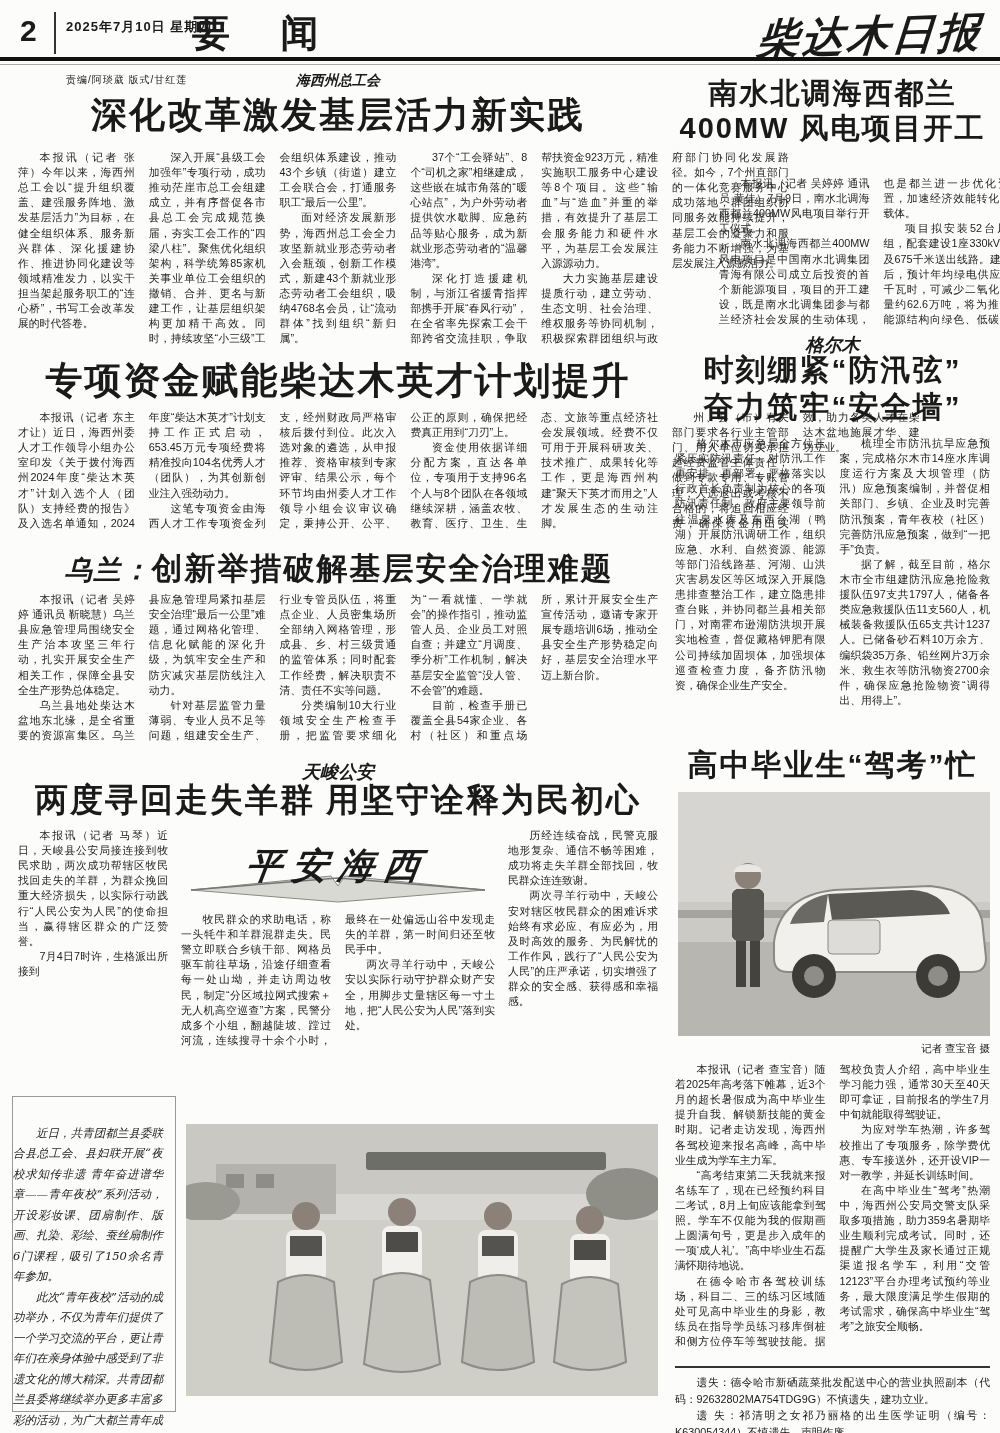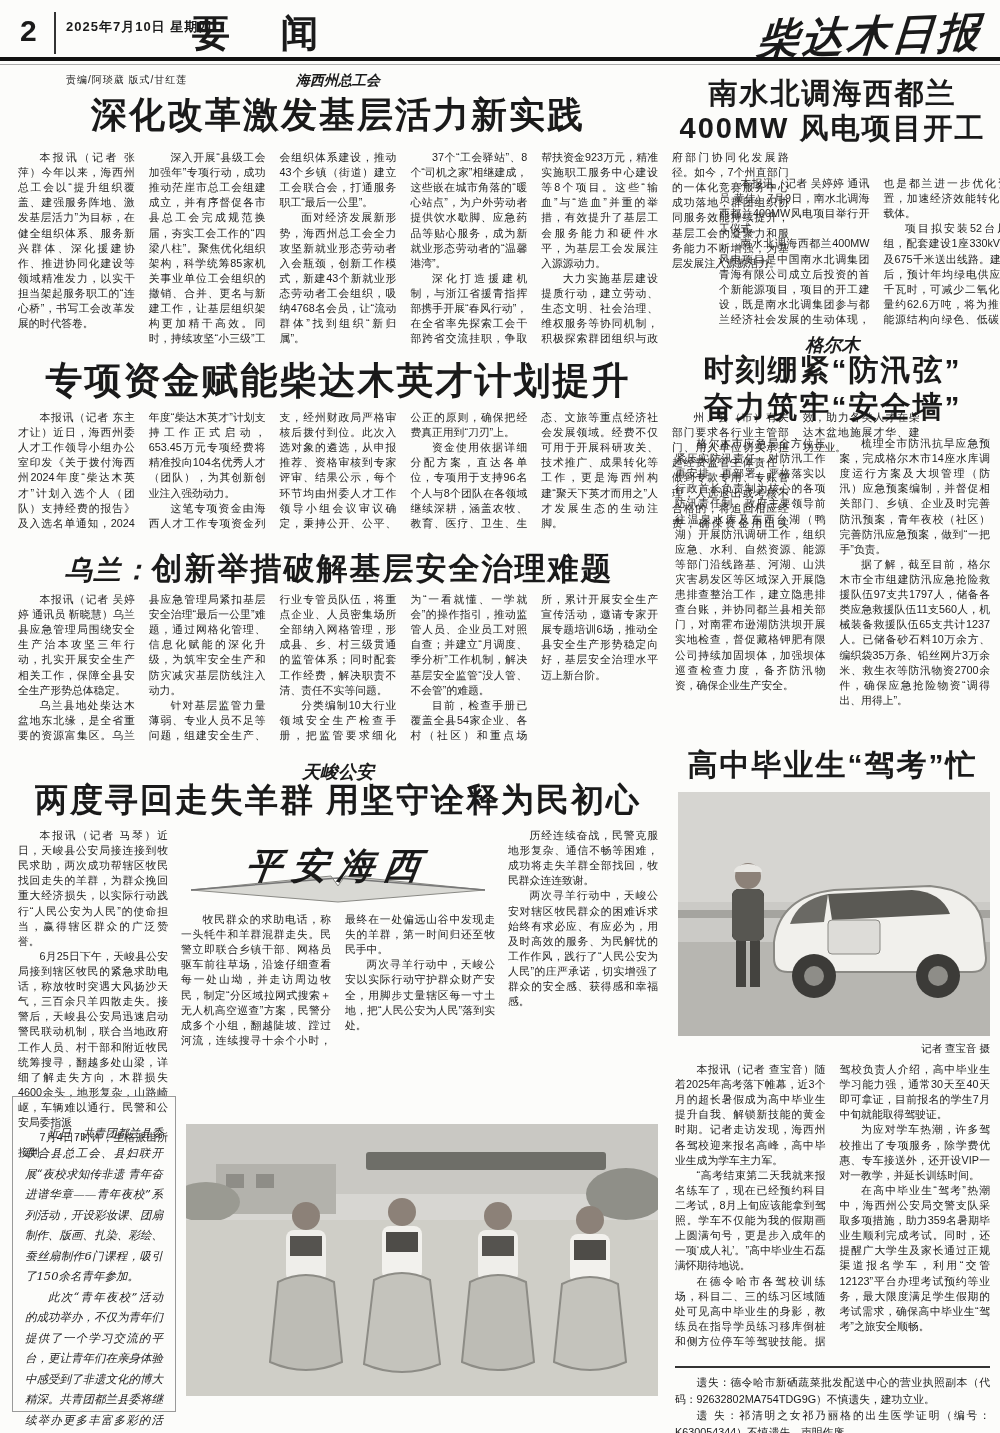--- a/index.html
+++ b/index.html
@@ -85,7 +85,6 @@
   <div class="abs flexrow" style="left:18px;top:828px;width:640px;height:264px;">
     <div class="body-cols" style="width:150px;height:264px;">
         <p class="para">本报讯（记者 马琴）近日，天峻县公安局接连接到牧民求助，两次成功帮辖区牧民找回走失的羊群，为群众挽回重大经济损失，以实际行动践行“人民公安为人民”的使命担当，赢得辖区群众的广泛赞誉。</p>
-        <p class="para">6月25日下午，天峻县公安局接到辖区牧民的紧急求助电话，称放牧时突遇大风扬沙天气，三百余只羊四散走失。接警后，天峻县公安局迅速启动警民联动机制，联合当地政府工作人员、村干部和附近牧民统筹搜寻，翻越多处山梁，详细了解走失方向，木群损失4600余头，地形复杂，山路崎岖，车辆难以通行。民警和公安局委指派</p>
         <p class="para">7月4日7时许，生格派出所接到</p>
       </div>
     <div style="width:314px;">

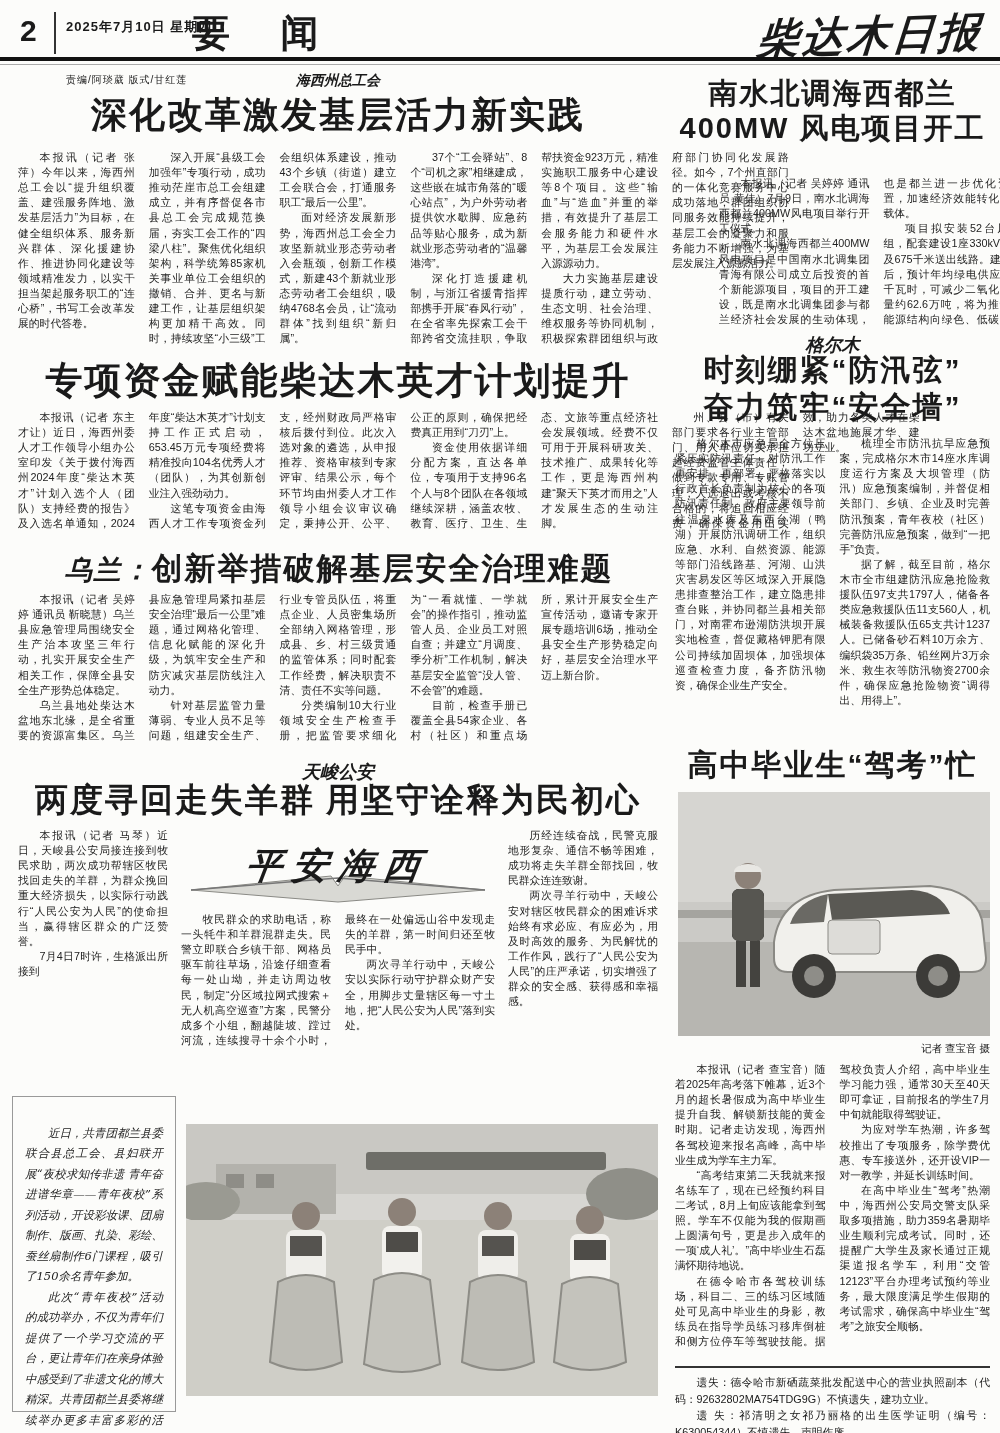--- a/index.html
+++ b/index.html
@@ -23,7 +23,7 @@
   .cols5{column-count:5;}
   .cols2{column-count:2;}
   .para{margin:0;text-indent:2em;}
-  .script-box{border:1px solid #999;box-sizing:border-box;padding:26px 12px 10px 12px;
+  .script-box{border:1px solid #999;box-sizing:border-box;padding:26px 12px 10px 0;
               font-family:"DejaVu Serif",serif;font-style:italic;font-size:11.5px;line-height:1.78;
               text-align:justify;color:#222;}
   .script-box .para{text-indent:2em;}

